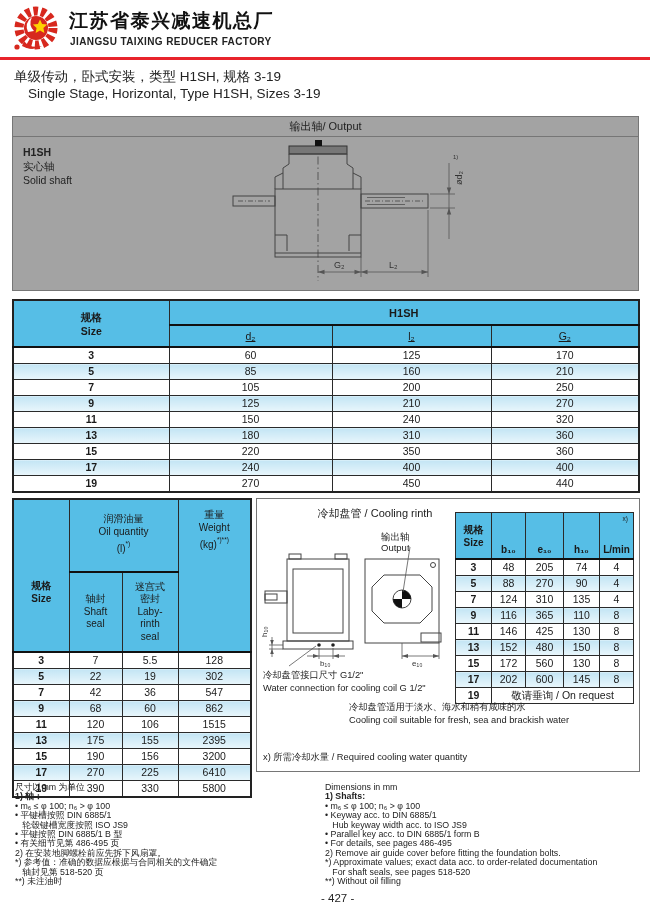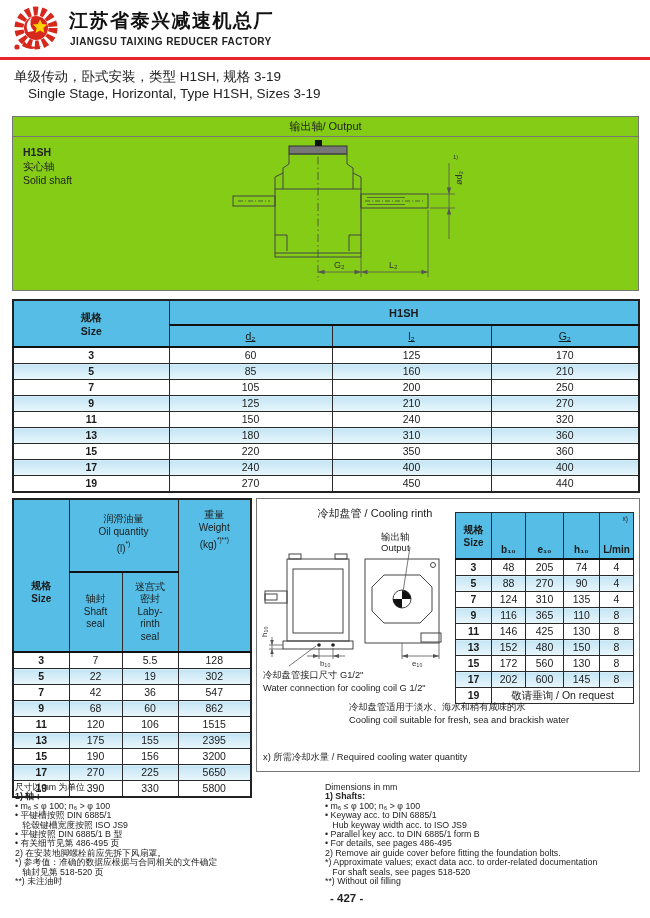--- a/index.html
+++ b/index.html
@@ -13,7 +13,7 @@
   .title-cn{position:absolute;left:14px;top:68px;font-size:13.5px;color:#222;}
   .title-en{position:absolute;left:28px;top:86px;font-size:13.5px;color:#222;}
   
-  .diagram-box{position:absolute;left:12px;top:116px;width:625px;height:173px;border:1px solid #767676;background:#84cc16;}
+  .diagram-box{position:absolute;left:12px;top:116px;width:625px;height:173px;border:1px solid #767676;background:#a3a3a3;}
   .diagram-hdr{height:19px;line-height:19px;text-align:center;font-size:11px;color:#222;border-bottom:1px solid #767676;}
   .model-label{position:absolute;left:10px;top:28px;font-size:10.5px;line-height:14px;color:#222;}
   .model-label .b{font-weight:bold;}

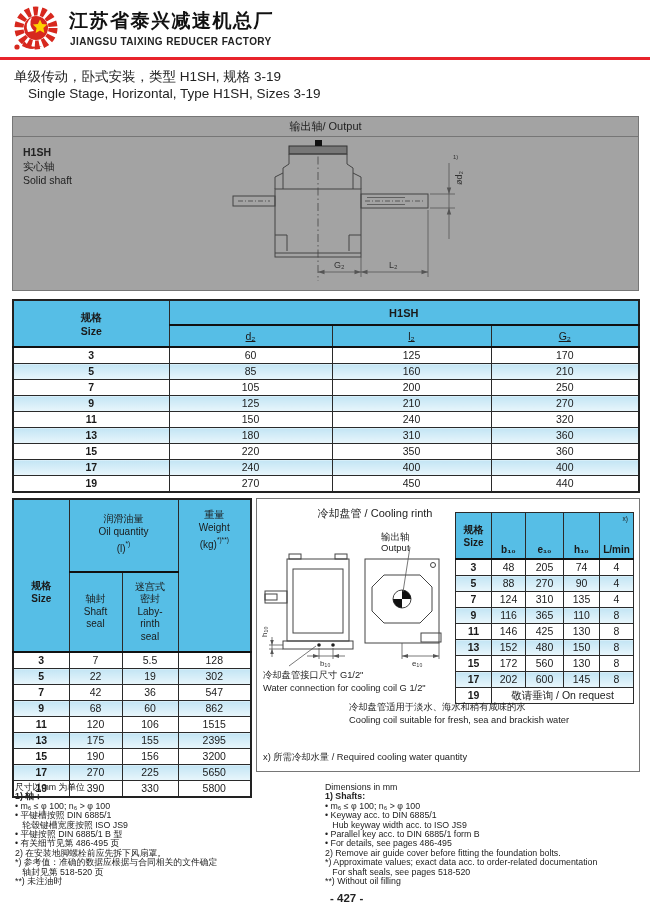--- a/index.html
+++ b/index.html
@@ -278,7 +278,7 @@
           <td>17</td>
           <td>270</td>
           <td>225</td>
-          <td>5650</td>
+          <td>6410</td>
         </tr>
         <tr>
           <td>19</td>

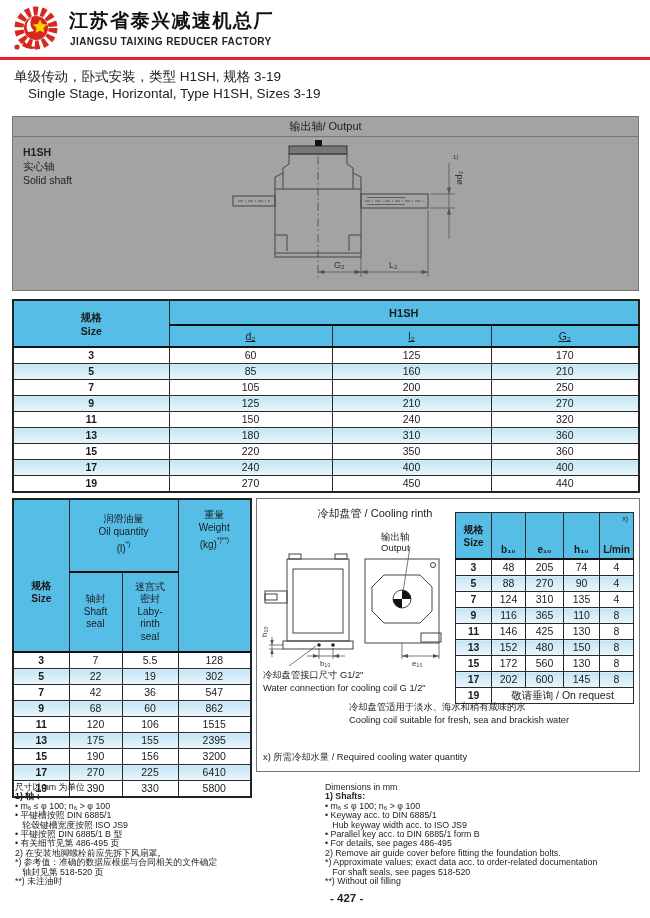--- a/index.html
+++ b/index.html
@@ -58,7 +58,7 @@
   .notes-cn{left:15px;width:300px;}
   .notes-en{left:325px;width:322px;}
   .notes .bold{font-weight:bold;}
-  .page-num{position:absolute;left:330px;top:892px;font-size:11.5px;font-weight:bold;color:#222;}
+  .page-num{position:absolute;left:321px;top:892px;font-size:11.5px;font-weight:normal;color:#222;}
   svg text{font-family:"Liberation Sans","DejaVu Sans",sans-serif;fill:#333;}
 </style>
 </head>

